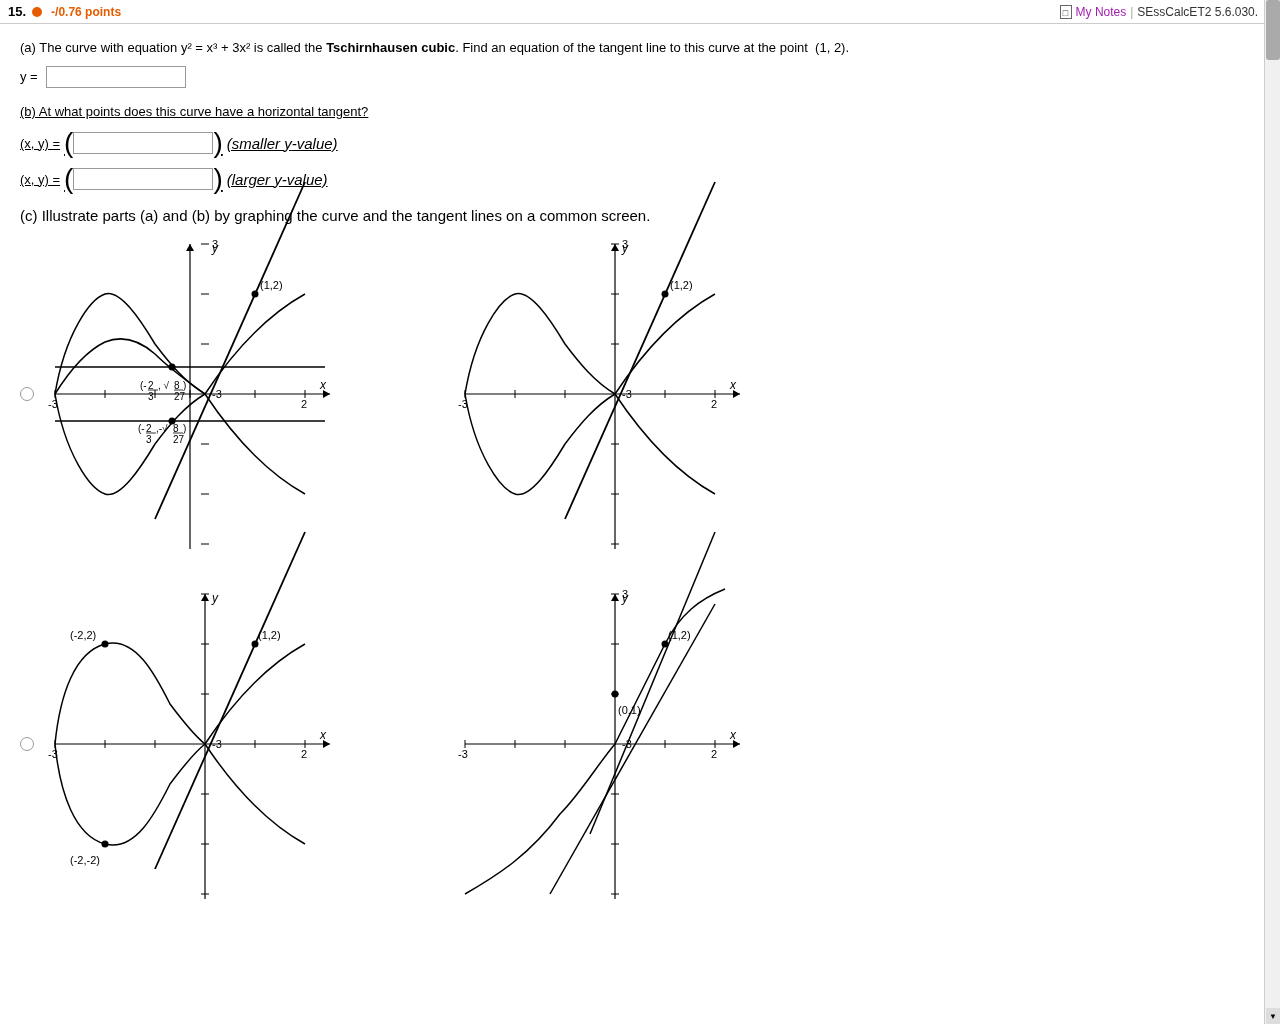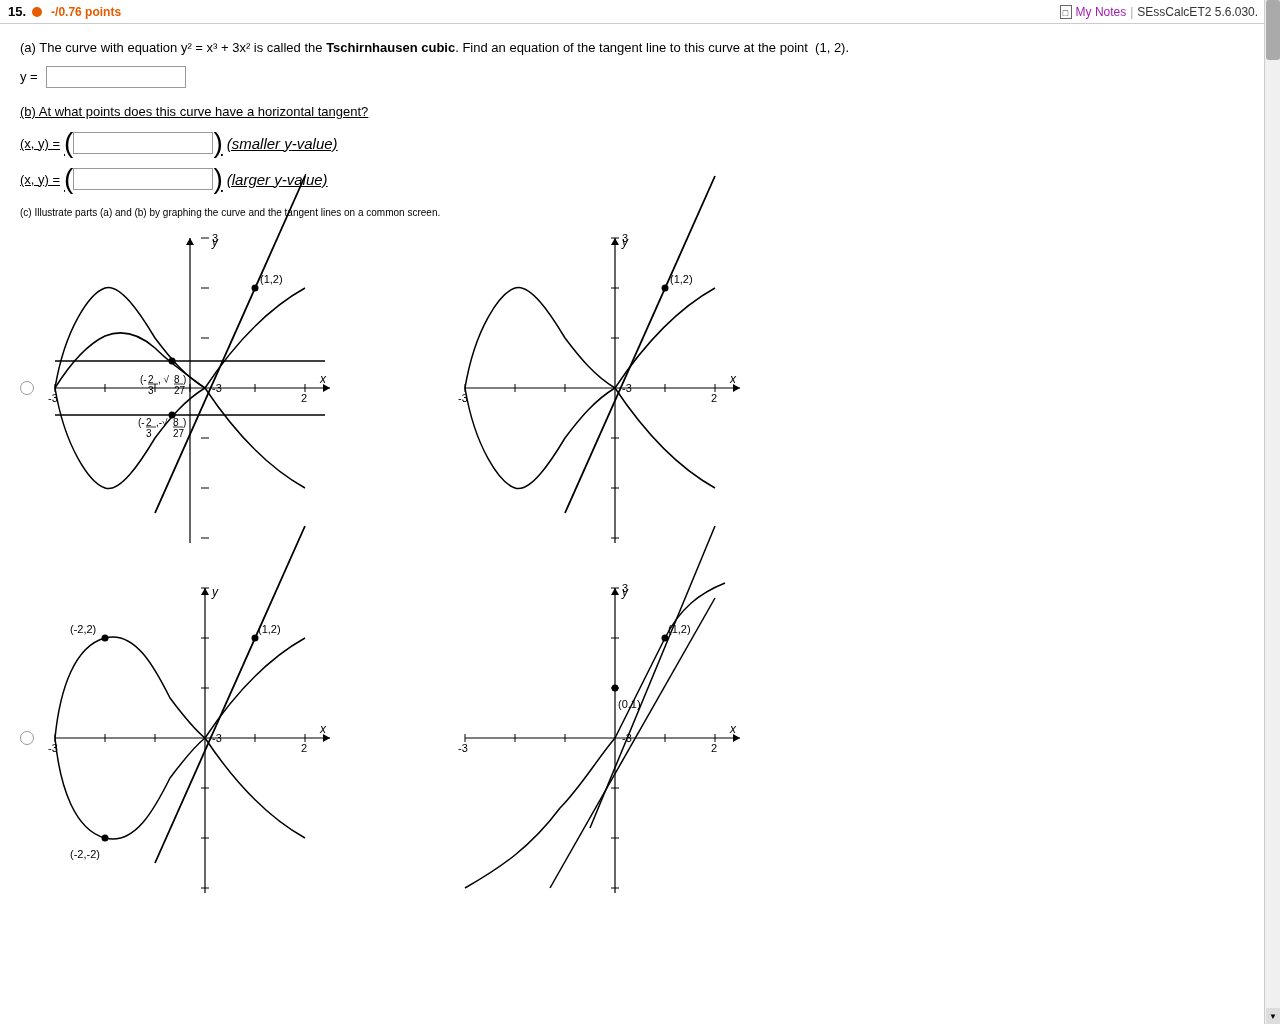--- a/index.html
+++ b/index.html
@@ -111,7 +111,7 @@
     
     .part-c {
       margin-top: 14px;
-      font-size: 10px;
+      font-size: 15px;
       margin-bottom: 10px;
     }
 

